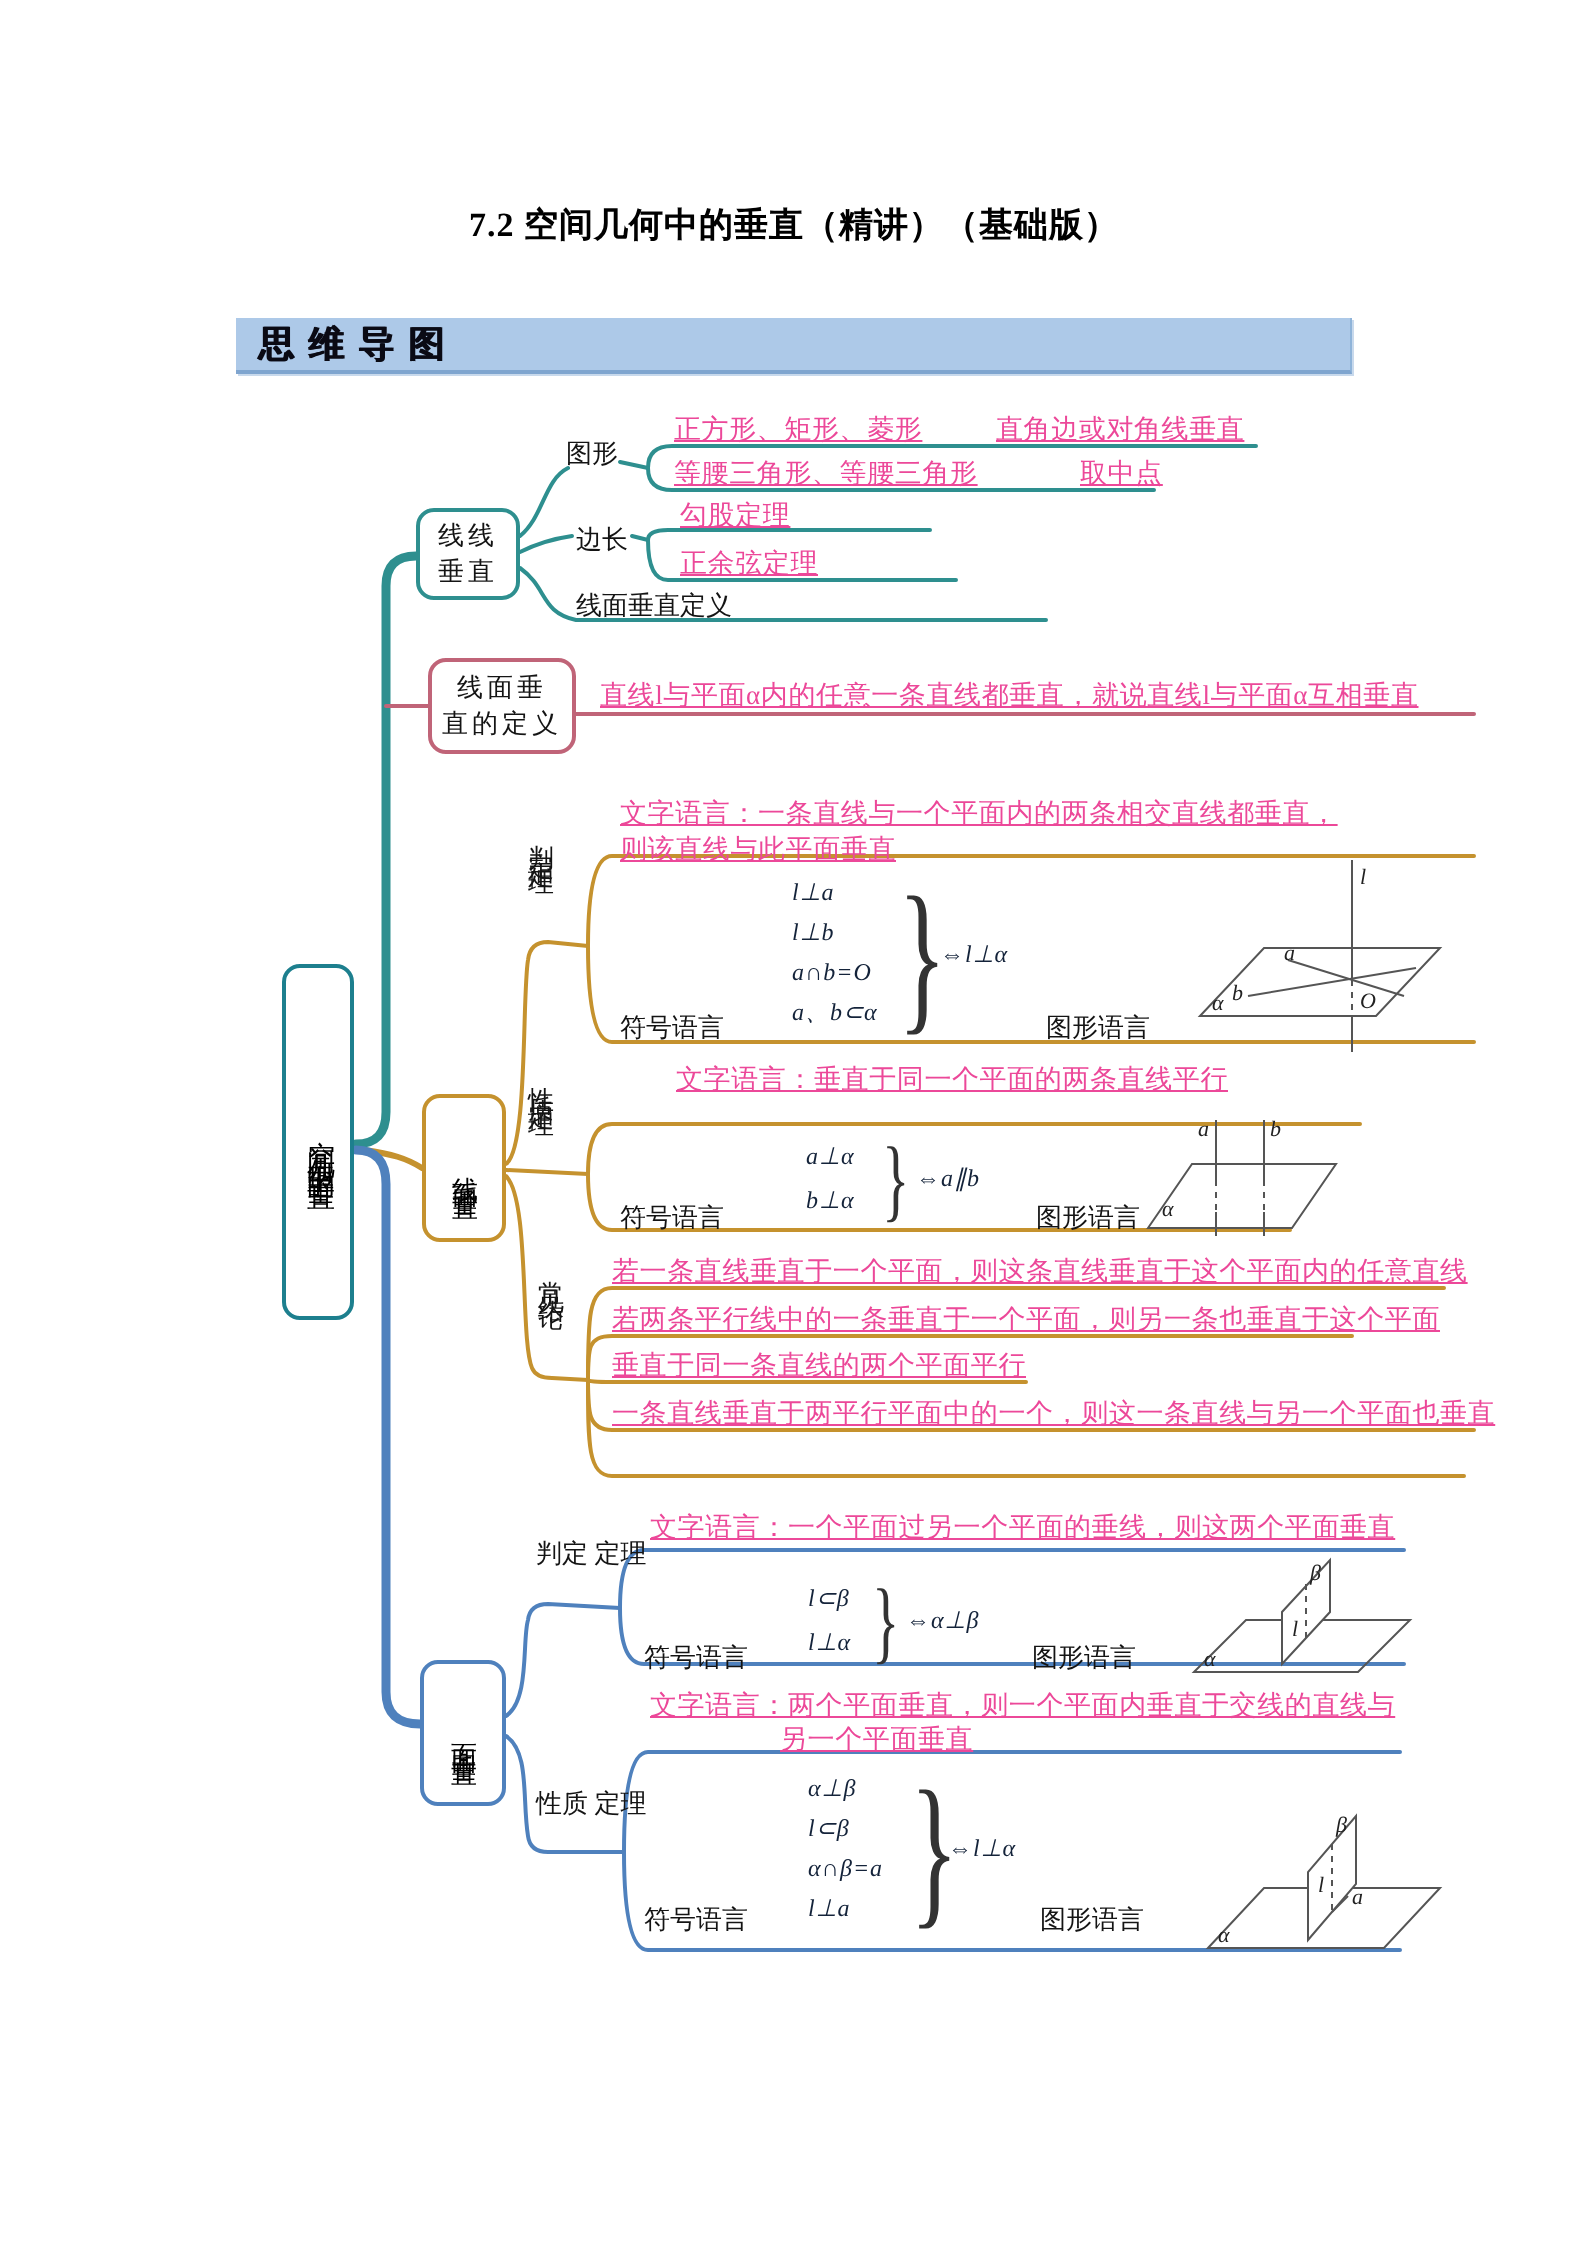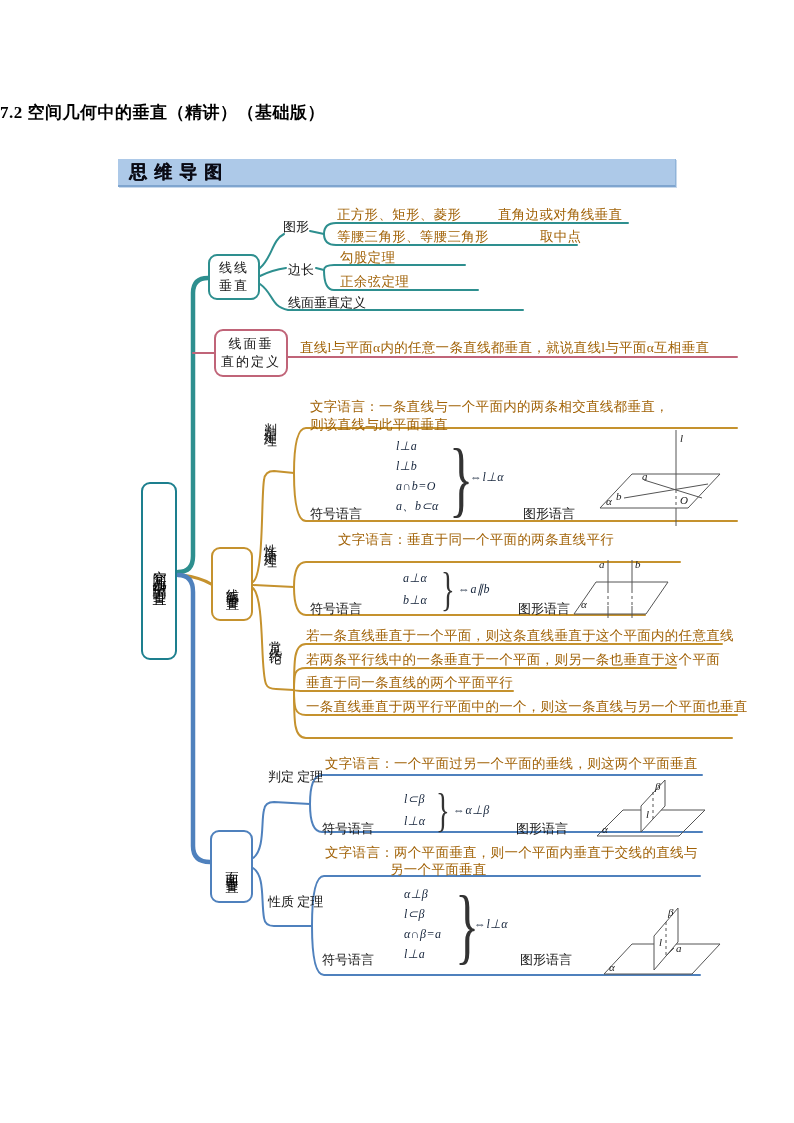--- a/index.html
+++ b/index.html
@@ -6,7 +6,7 @@
   .page{position:relative;width:794px;height:1123px;background:#ffffff;overflow:hidden;
         font-family:"Liberation Serif",serif;}
   .abs{position:absolute;}
-  .title{width:794px;font-size:17px;font-weight:bold;color:#000;letter-spacing:.5px;}
+  .title{width:794px;text-align:center;font-size:17px;font-weight:bold;color:#000;letter-spacing:.5px;}
   .banner{background:#adc9e8;border-bottom:2px solid #7fa5cf;border-right:1px solid #90b4d9;
           box-shadow:1px 1px 0 #c8d9ec;display:flex;align-items:center;}
   .banner-text{font-size:18px;font-weight:bold;color:#0a0a14;letter-spacing:7px;margin-left:11px;

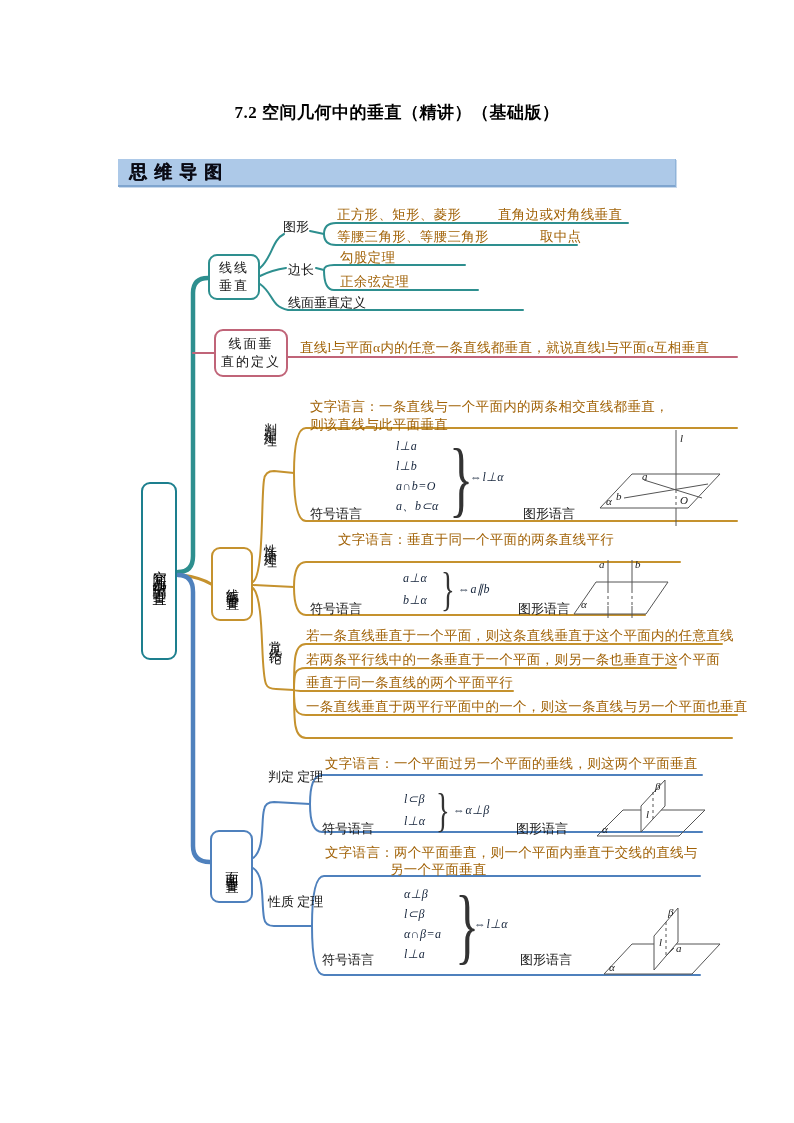--- a/index.html
+++ b/index.html
@@ -12,7 +12,7 @@
   .banner-text{font-size:18px;font-weight:bold;color:#0a0a14;letter-spacing:7px;margin-left:11px;
                text-shadow:.6px 0 0 #0a0a14;}
   .cn{font-size:13px;color:#141414;white-space:nowrap;}
-  .row{font-size:13.5px;letter-spacing:.3px;color:#a16207;white-space:nowrap;}
+  .row{font-size:13.5px;letter-spacing:.3px;color:#ec4899;white-space:nowrap;text-decoration:underline;}
   .math{font-size:12px;font-style:italic;color:#14233a;white-space:nowrap;letter-spacing:.5px;}
   .node{border-radius:9px;background:#fff;display:flex;align-items:center;justify-content:center;
         text-align:center;z-index:2;box-sizing:border-box;}

